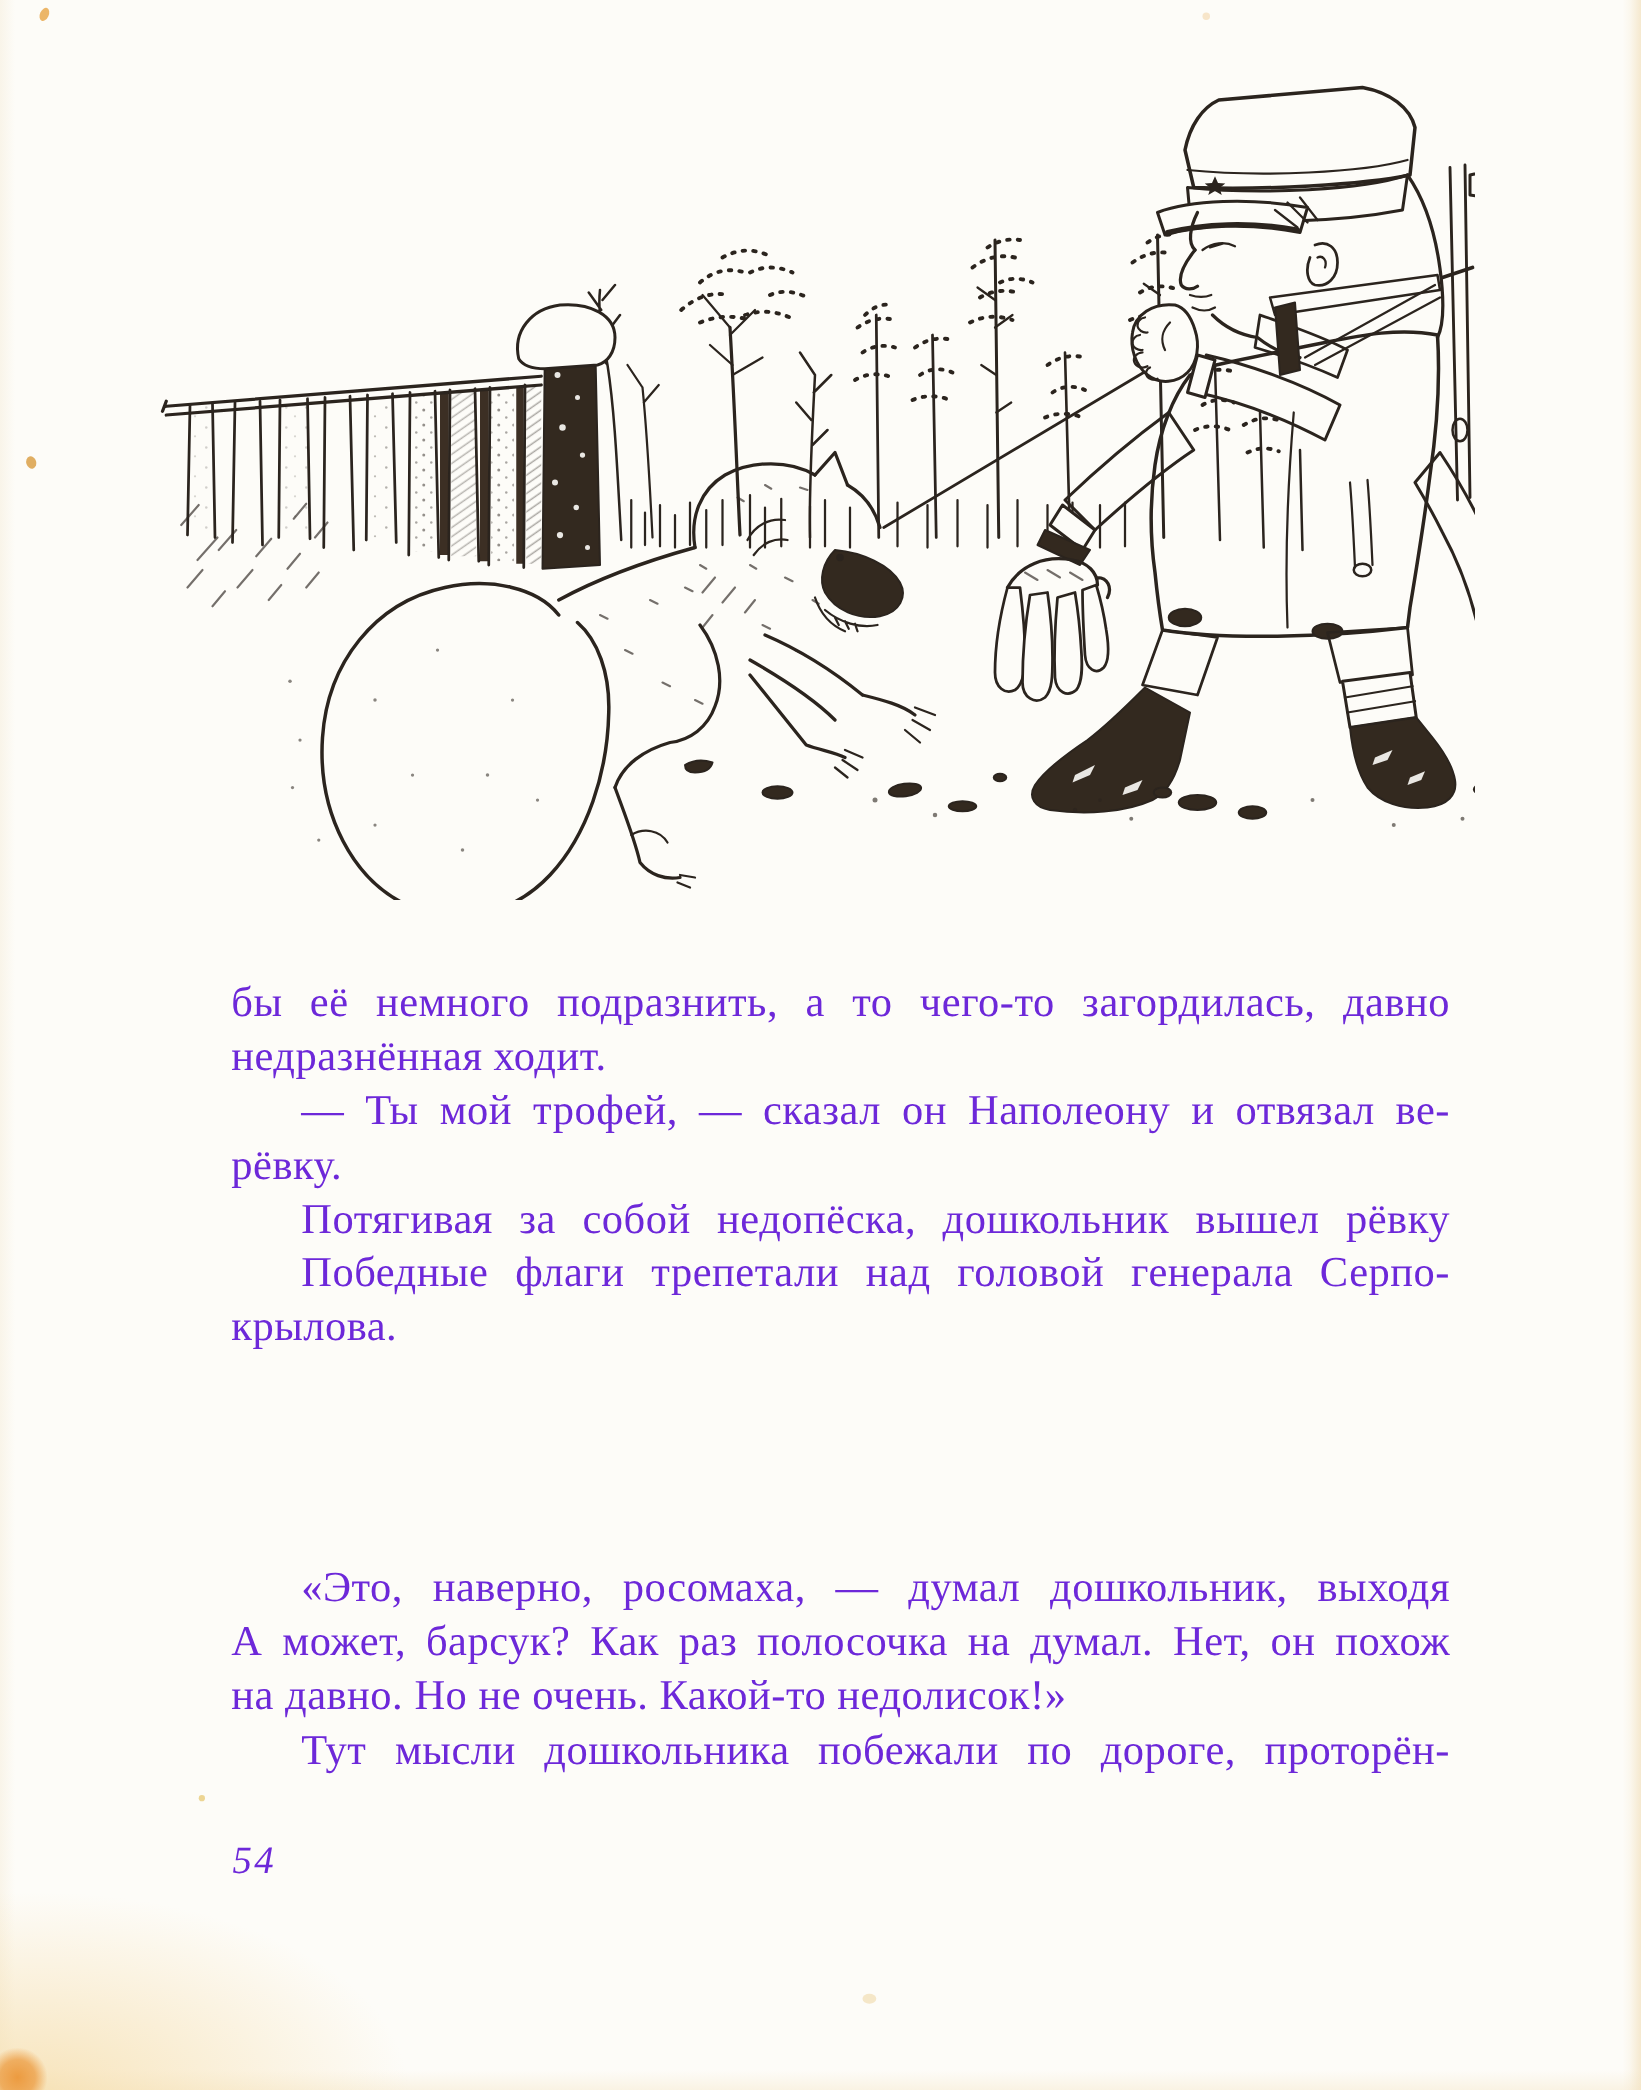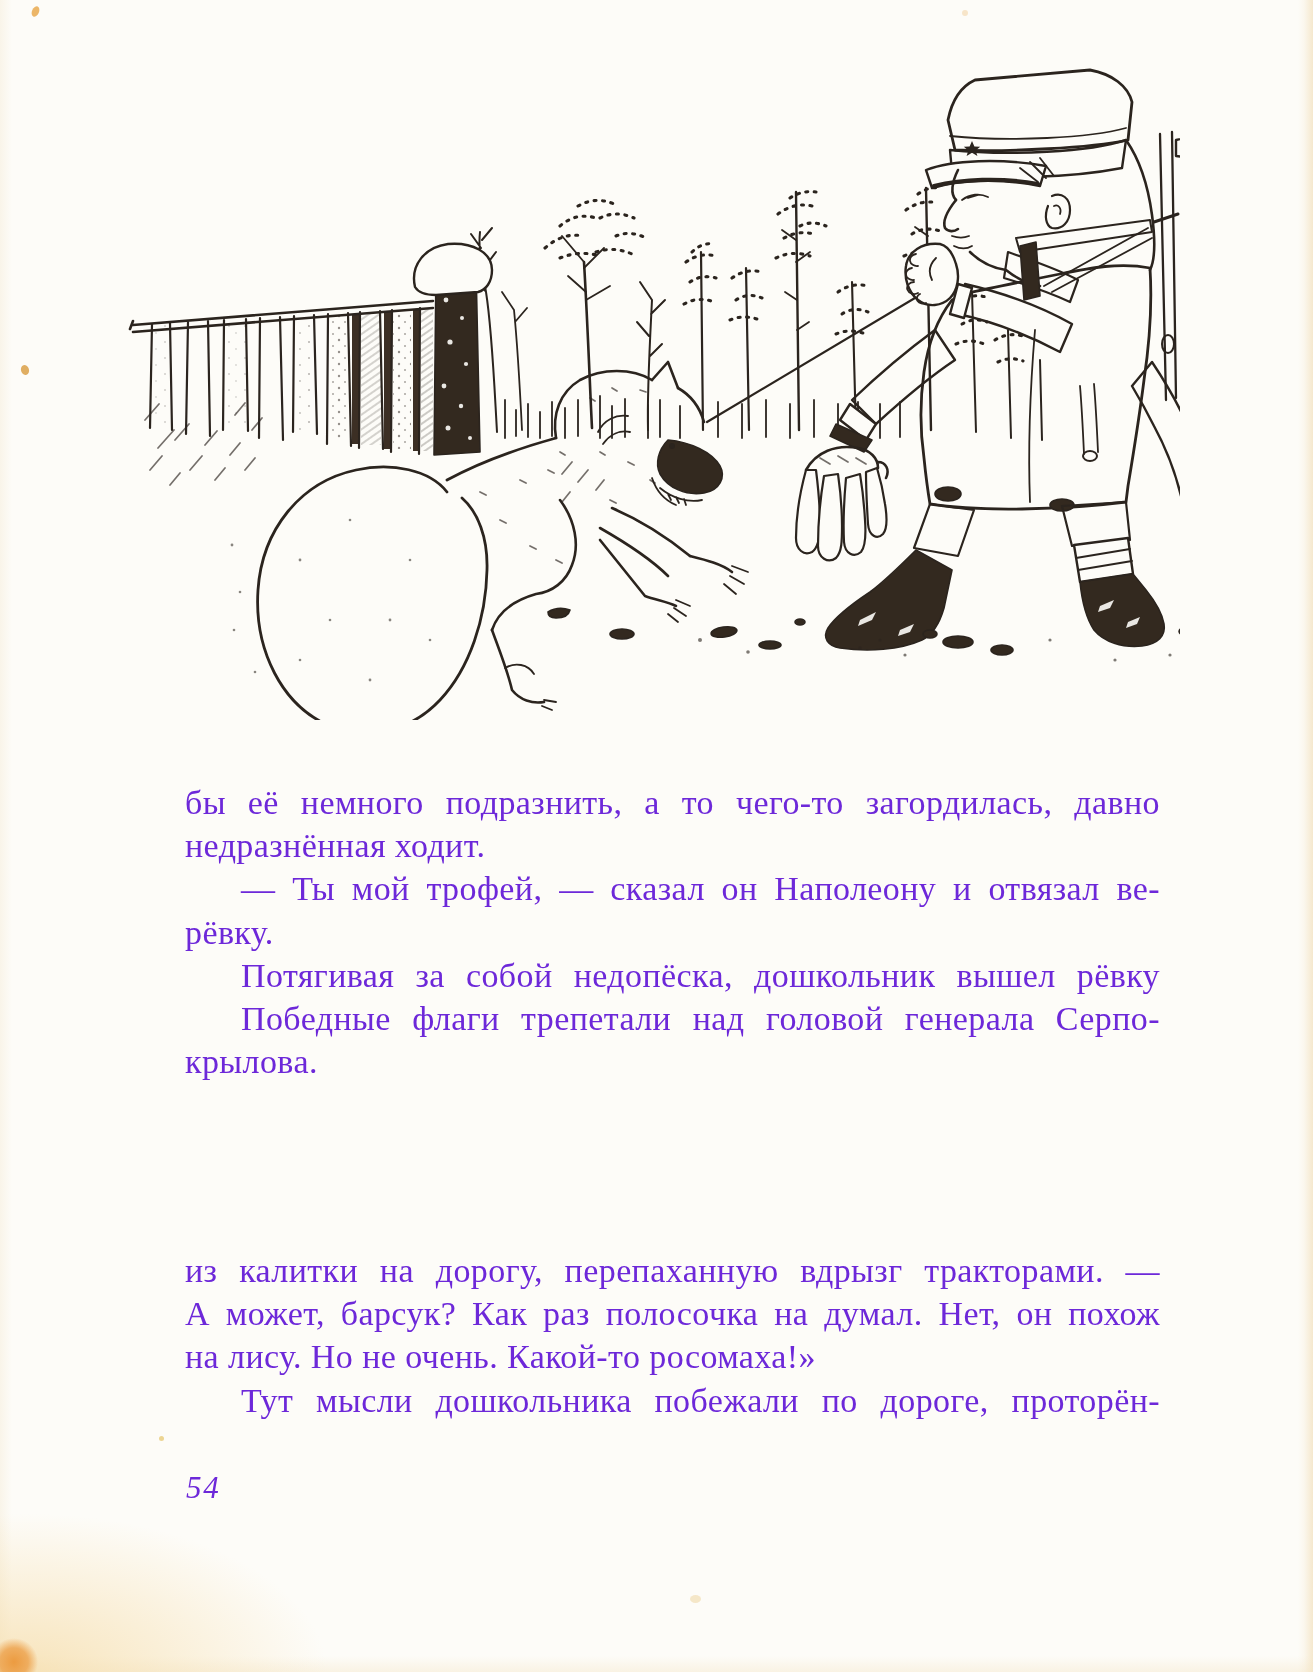--- a/index.html
+++ b/index.html
@@ -281,6 +281,7 @@
 
 
   <div class="text-block" style="top:1249px">
+    <div class="ln j ind">«Это, наверно, росомаха, — думал дошкольник, выходя</div>
     <div class="ln j">из калитки на дорогу, перепаханную вдрызг тракторами. —</div>
     <div class="ln j">А может, барсук? Как раз полосочка на думал. Нет, он похож</div>
     <div class="ln">на лису. Но не очень. Какой-то росомаха!»</div>

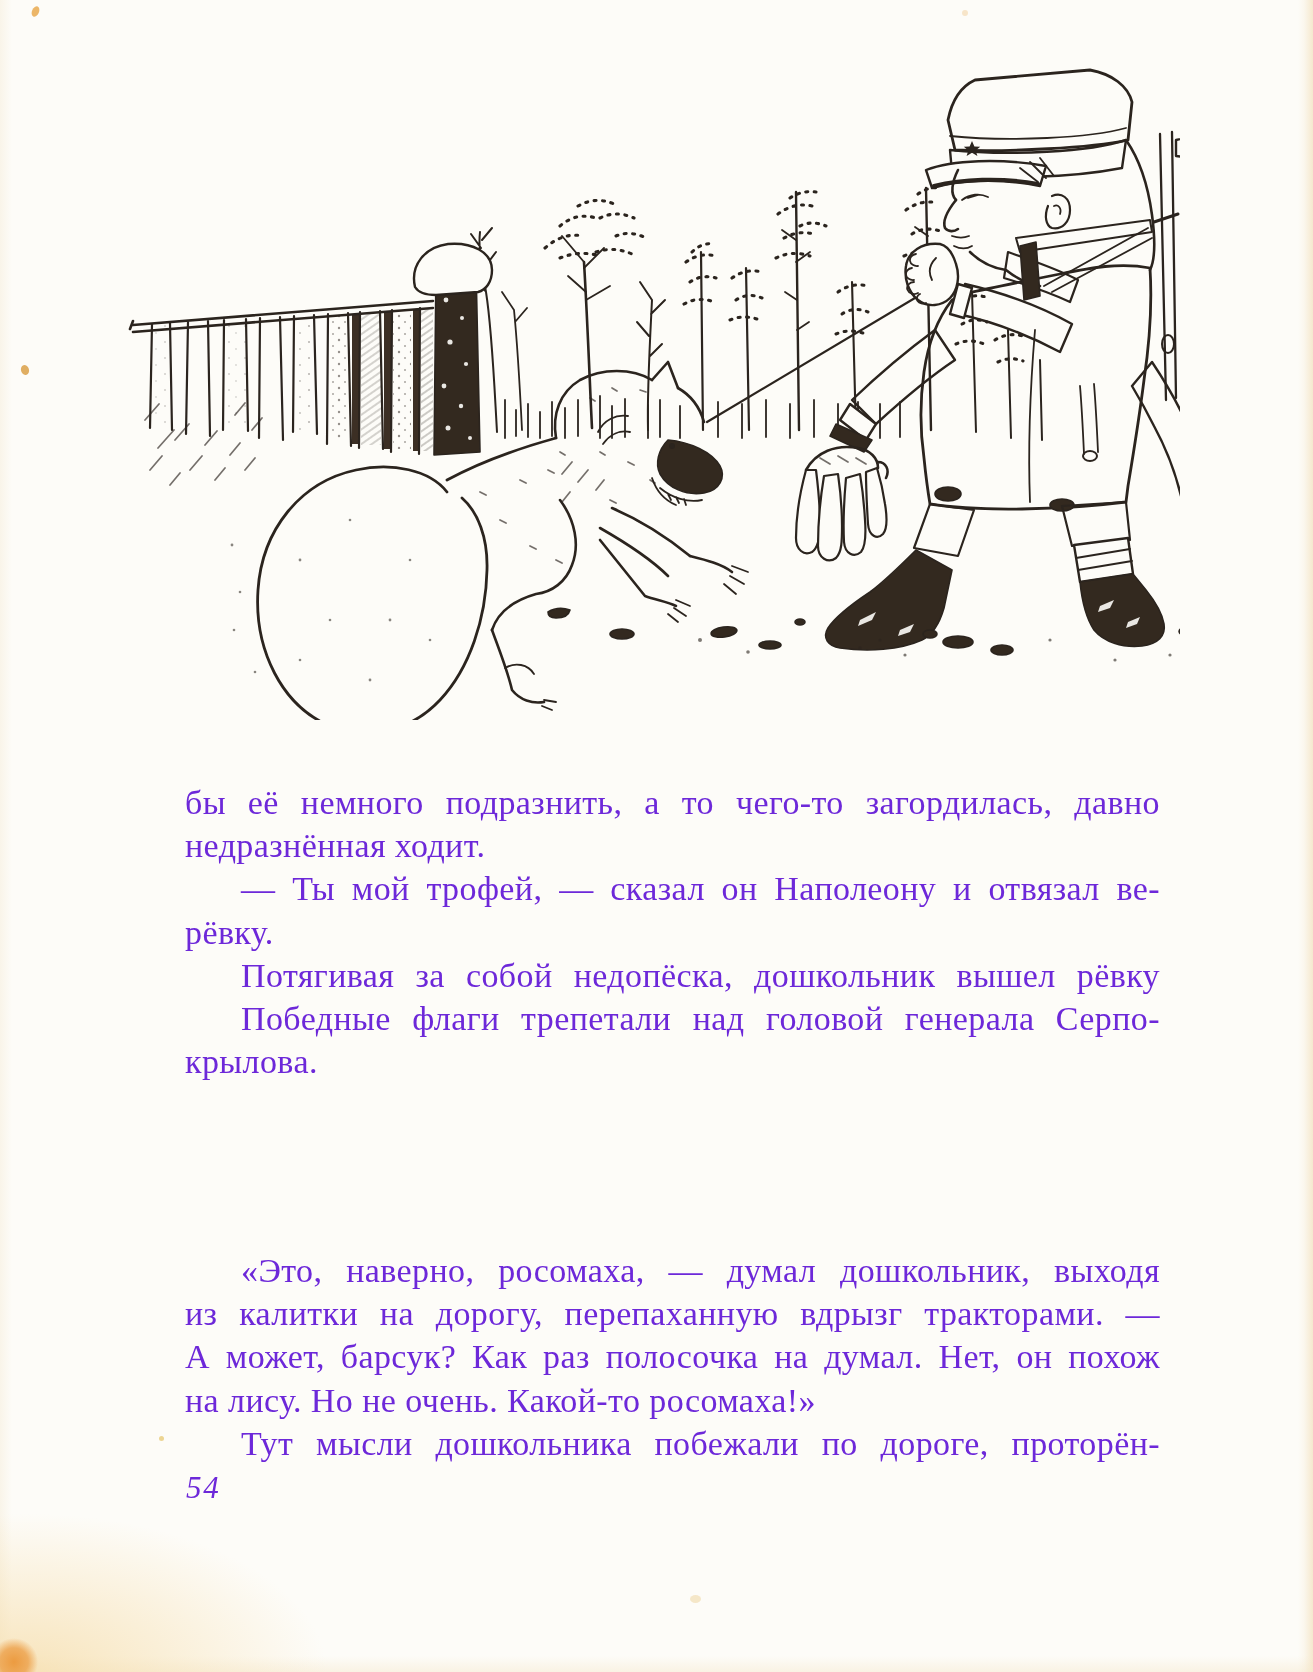--- a/index.html
+++ b/index.html
@@ -282,7 +282,6 @@
 
   <div class="text-block" style="top:1249px">
     <div class="ln j ind">«Это, наверно, росомаха, — думал дошкольник, выходя</div>
-    <div class="ln j">из калитки на дорогу, перепаханную вдрызг тракторами. —</div>
     <div class="ln j">А может, барсук? Как раз полосочка на думал. Нет, он похож</div>
     <div class="ln">на лису. Но не очень. Какой-то росомаха!»</div>
     <div class="ln j ind">Тут мысли дошкольника побежали по дороге, проторён-</div>

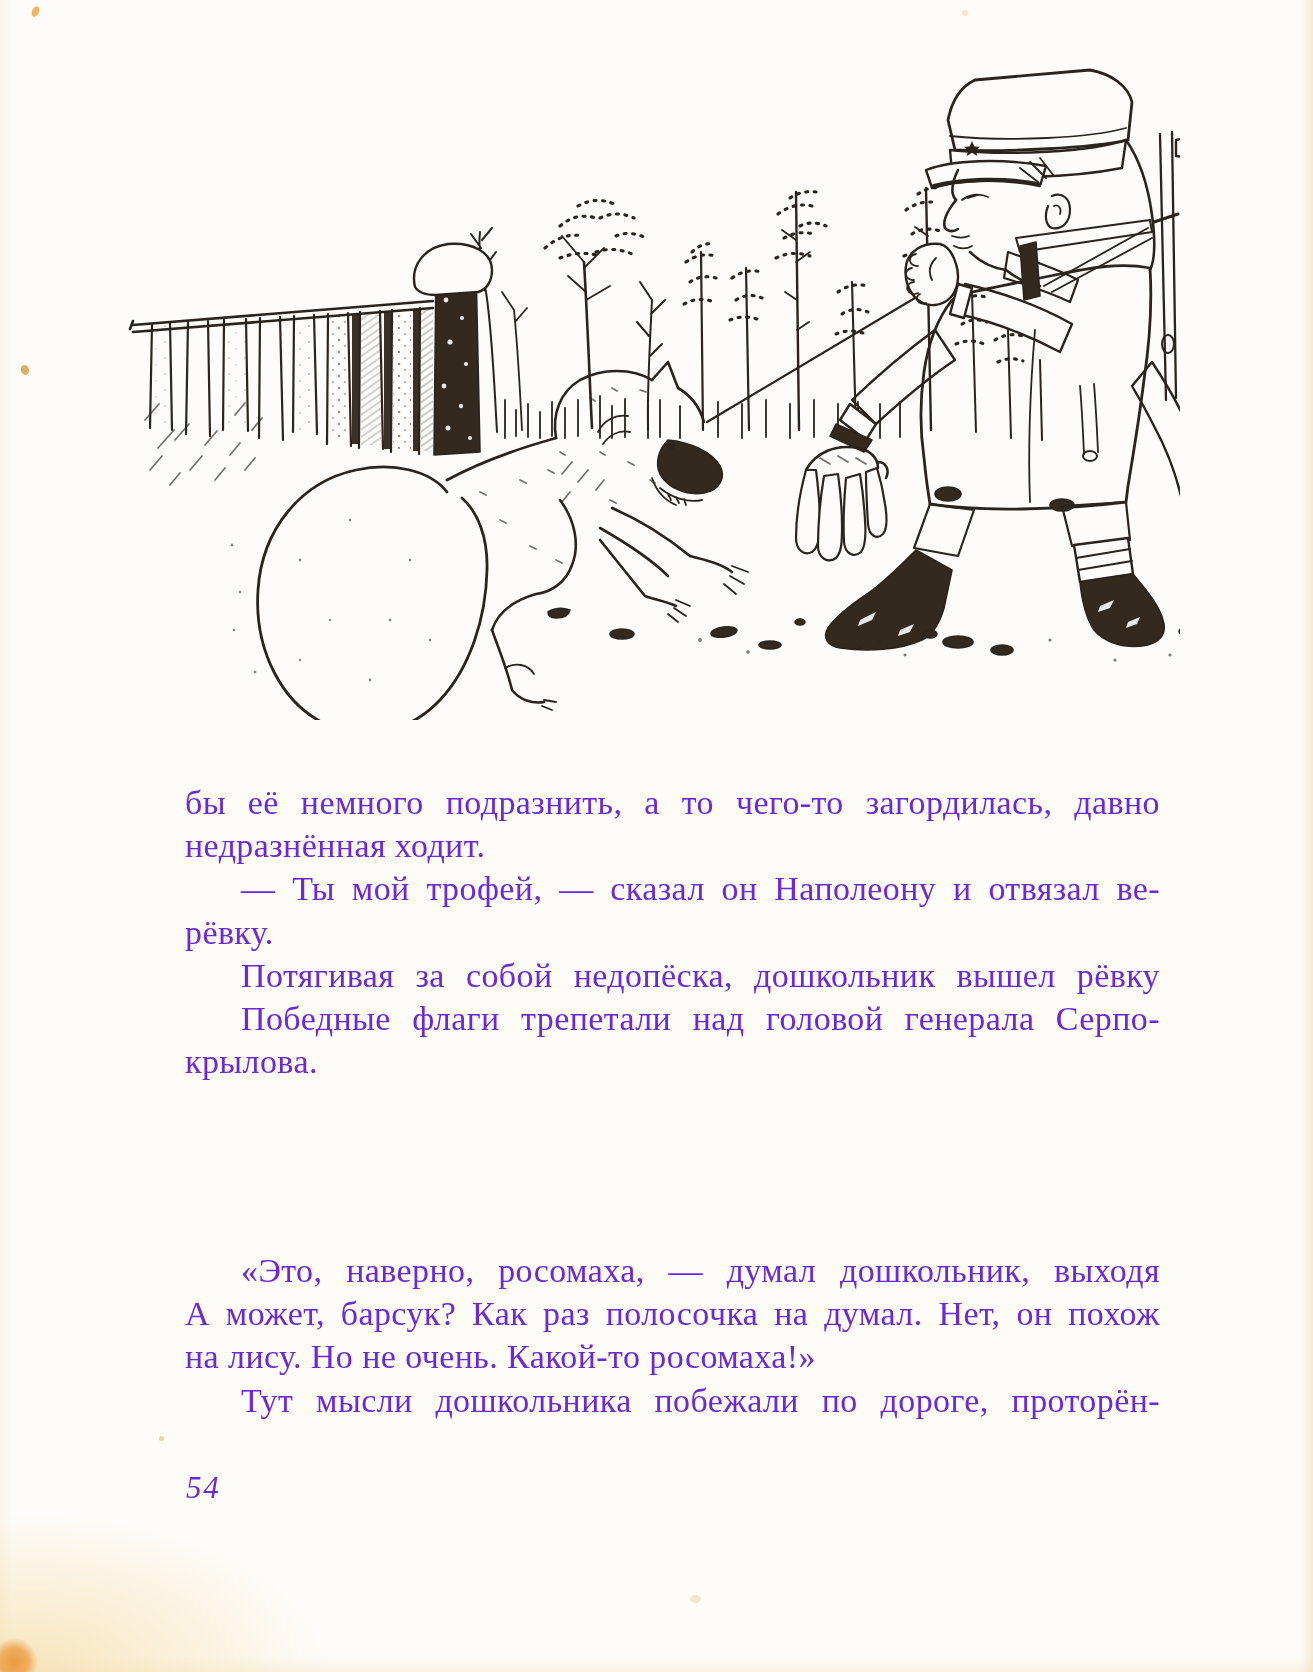--- a/index.html
+++ b/index.html
@@ -283,7 +283,7 @@
   <div class="text-block" style="top:1249px">
     <div class="ln j ind">«Это, наверно, росомаха, — думал дошкольник, выходя</div>
     <div class="ln j">А может, барсук? Как раз полосочка на думал. Нет, он похож</div>
-    <div class="ln">на лису. Но не очень. Какой-то росомаха!»</div>
+    <div class="ln">на давно. Но не очень. Какой-то недолисок!»</div>
     <div class="ln j ind">Тут мысли дошкольника побежали по дороге, проторён-</div>
   </div>
 

